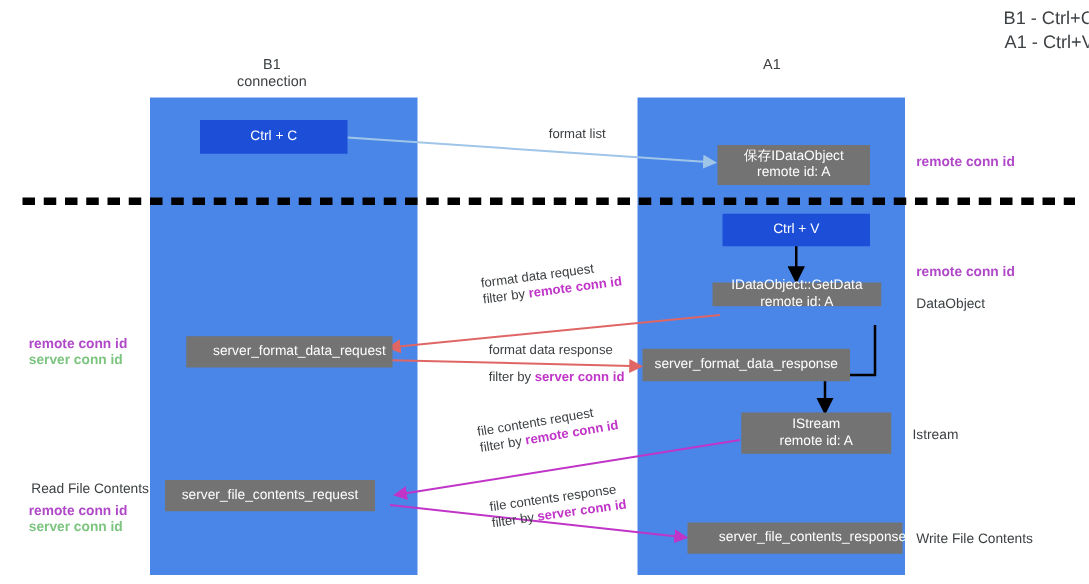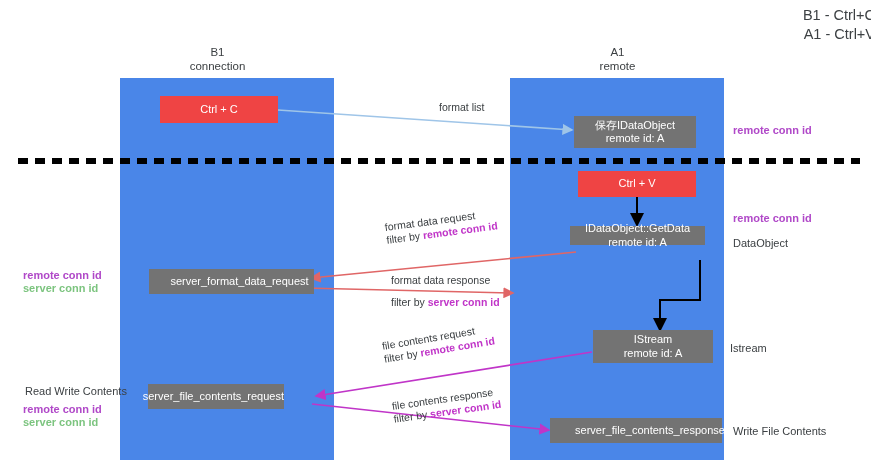--- a/index.html
+++ b/index.html
@@ -52,7 +52,6 @@
   </div>
   <div class="col-head" style="left:555px;top:46px;width:125px;">
     <div>A1</div>
-    <div>remote</div>
   </div>
 
   <div class="lane" style="left:120px;top:78px;width:214px;height:382px;"></div>

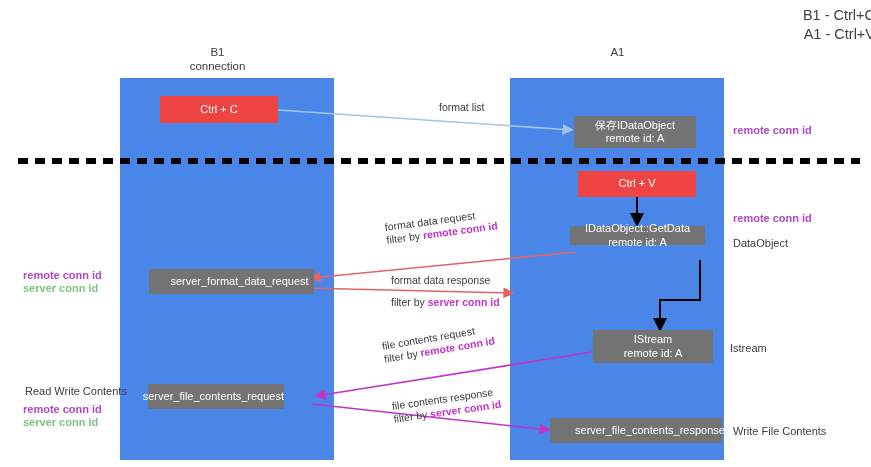--- a/index.html
+++ b/index.html
@@ -23,7 +23,7 @@
   .box{position:absolute;box-sizing:border-box;display:flex;flex-direction:column;
        align-items:center;justify-content:center;text-align:center;
        color:#ffffff;font-size:11px;line-height:13.5px;}
-  .box.green{background:#ef4444;}
+  .box.green{background:#1d4ed8;}
   .box.orange{background:#737373;}
   .box .l2{font-size:11px;line-height:13.5px;}
 

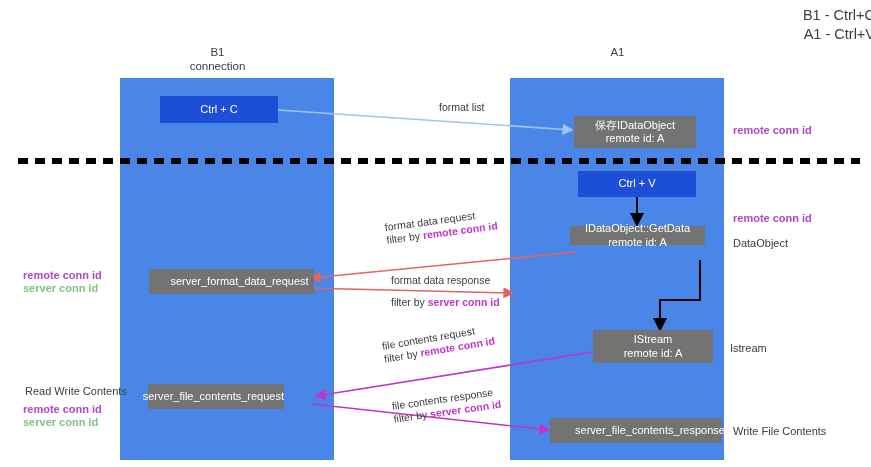--- a/index.html
+++ b/index.html
@@ -112,6 +112,9 @@
     <div>server_format_data_request</div>
   </div>
 
+  <div class="box orange" style="left:514px;top:279px;width:166px;height:26px;">
+    <div>server_format_data_response</div>
+  </div>
 
   <div class="box orange" style="left:593px;top:330px;width:120px;height:33px;">
     <div>IStream</div>

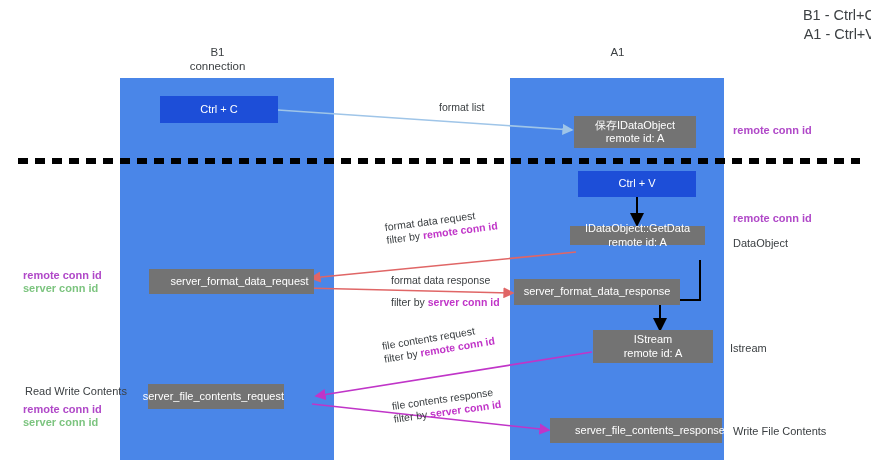--- a/index.html
+++ b/index.html
@@ -170,7 +170,7 @@
   <div class="lbl purple" style="left:23px;top:268px;">remote conn id</div>
   <div class="lbl green" style="left:23px;top:281px;">server conn id</div>
 
-  <div class="lbl dark" style="left:25px;top:384px;">Read Write Contents</div>
+  <div class="lbl dark" style="left:25px;top:384px;">Read File Contents</div>
   <div class="lbl purple" style="left:23px;top:402px;">remote conn id</div>
   <div class="lbl green" style="left:23px;top:415px;">server conn id</div>
 

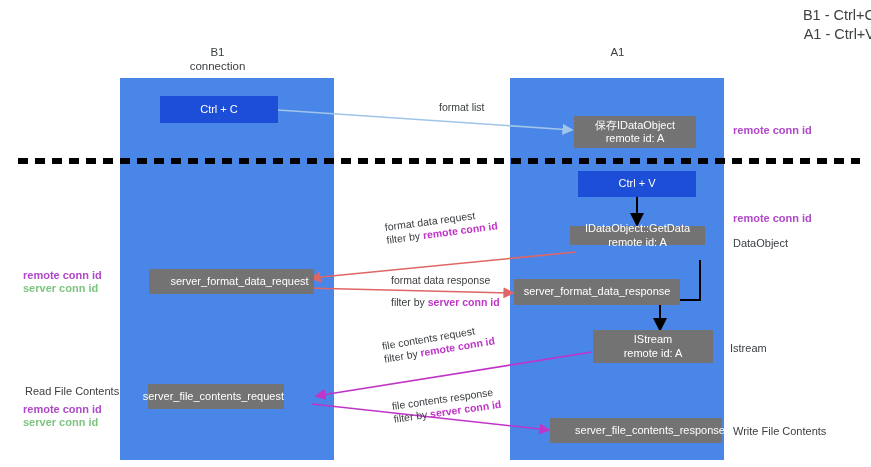--- a/index.html
+++ b/index.html
@@ -121,7 +121,7 @@
     <div class="l2">remote id: A</div>
   </div>
 
-  <div class="box orange" style="left:148px;top:384px;width:136px;height:25px;align-items:flex-end;">
+  <div class="box orange" style="left:132px;top:384px;width:168px;height:25px;">
     <div>server_file_contents_request</div>
   </div>
 

